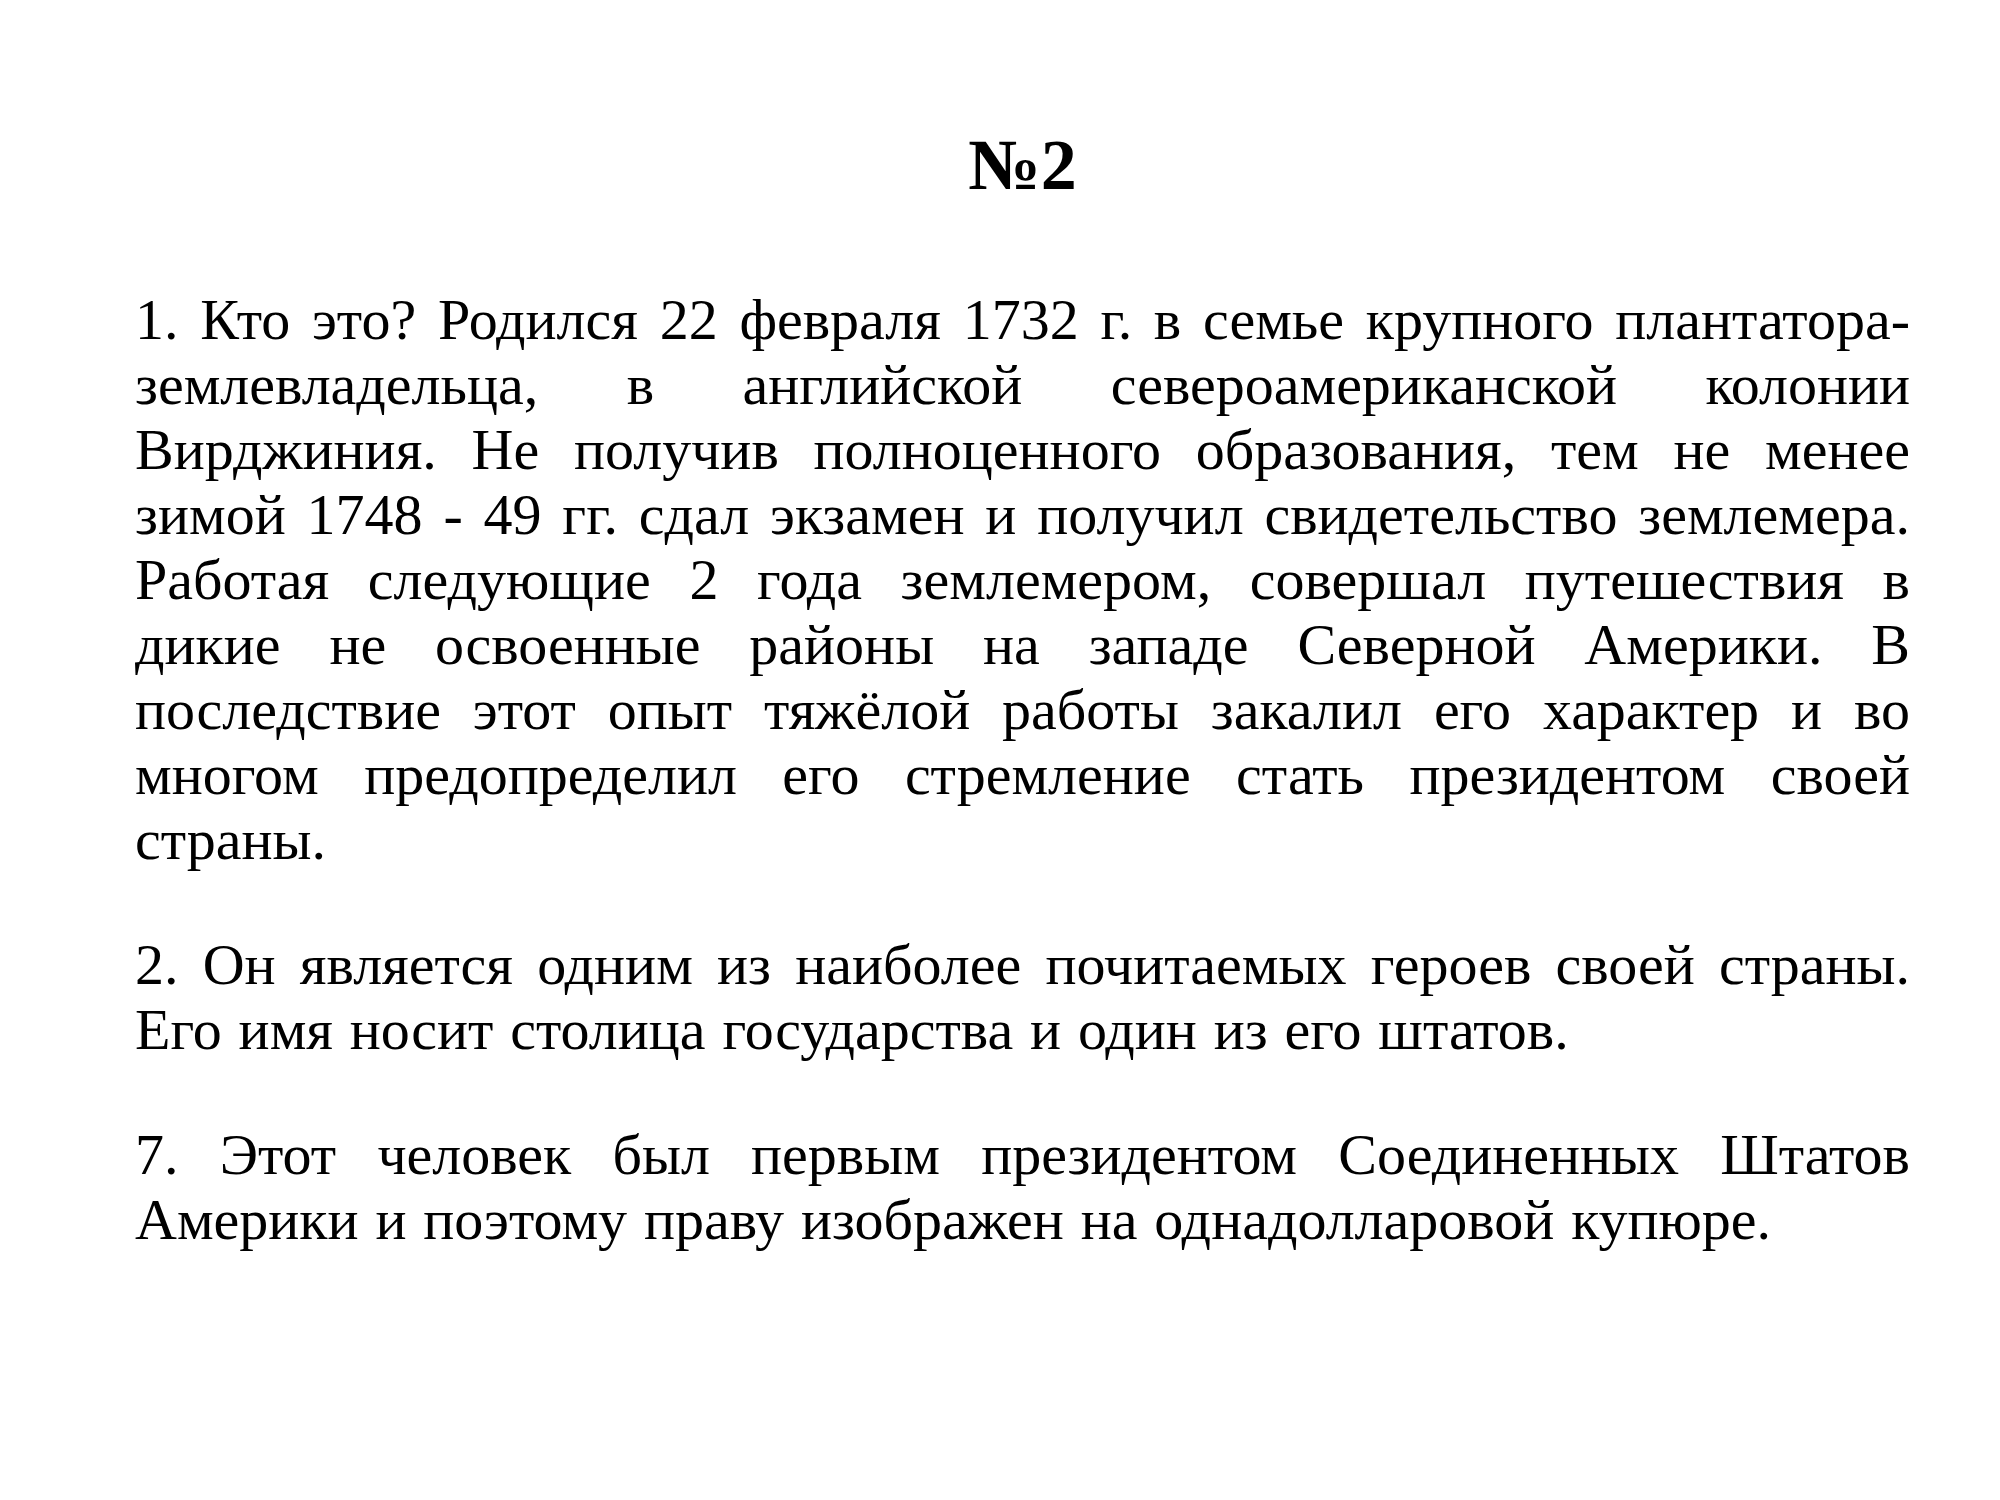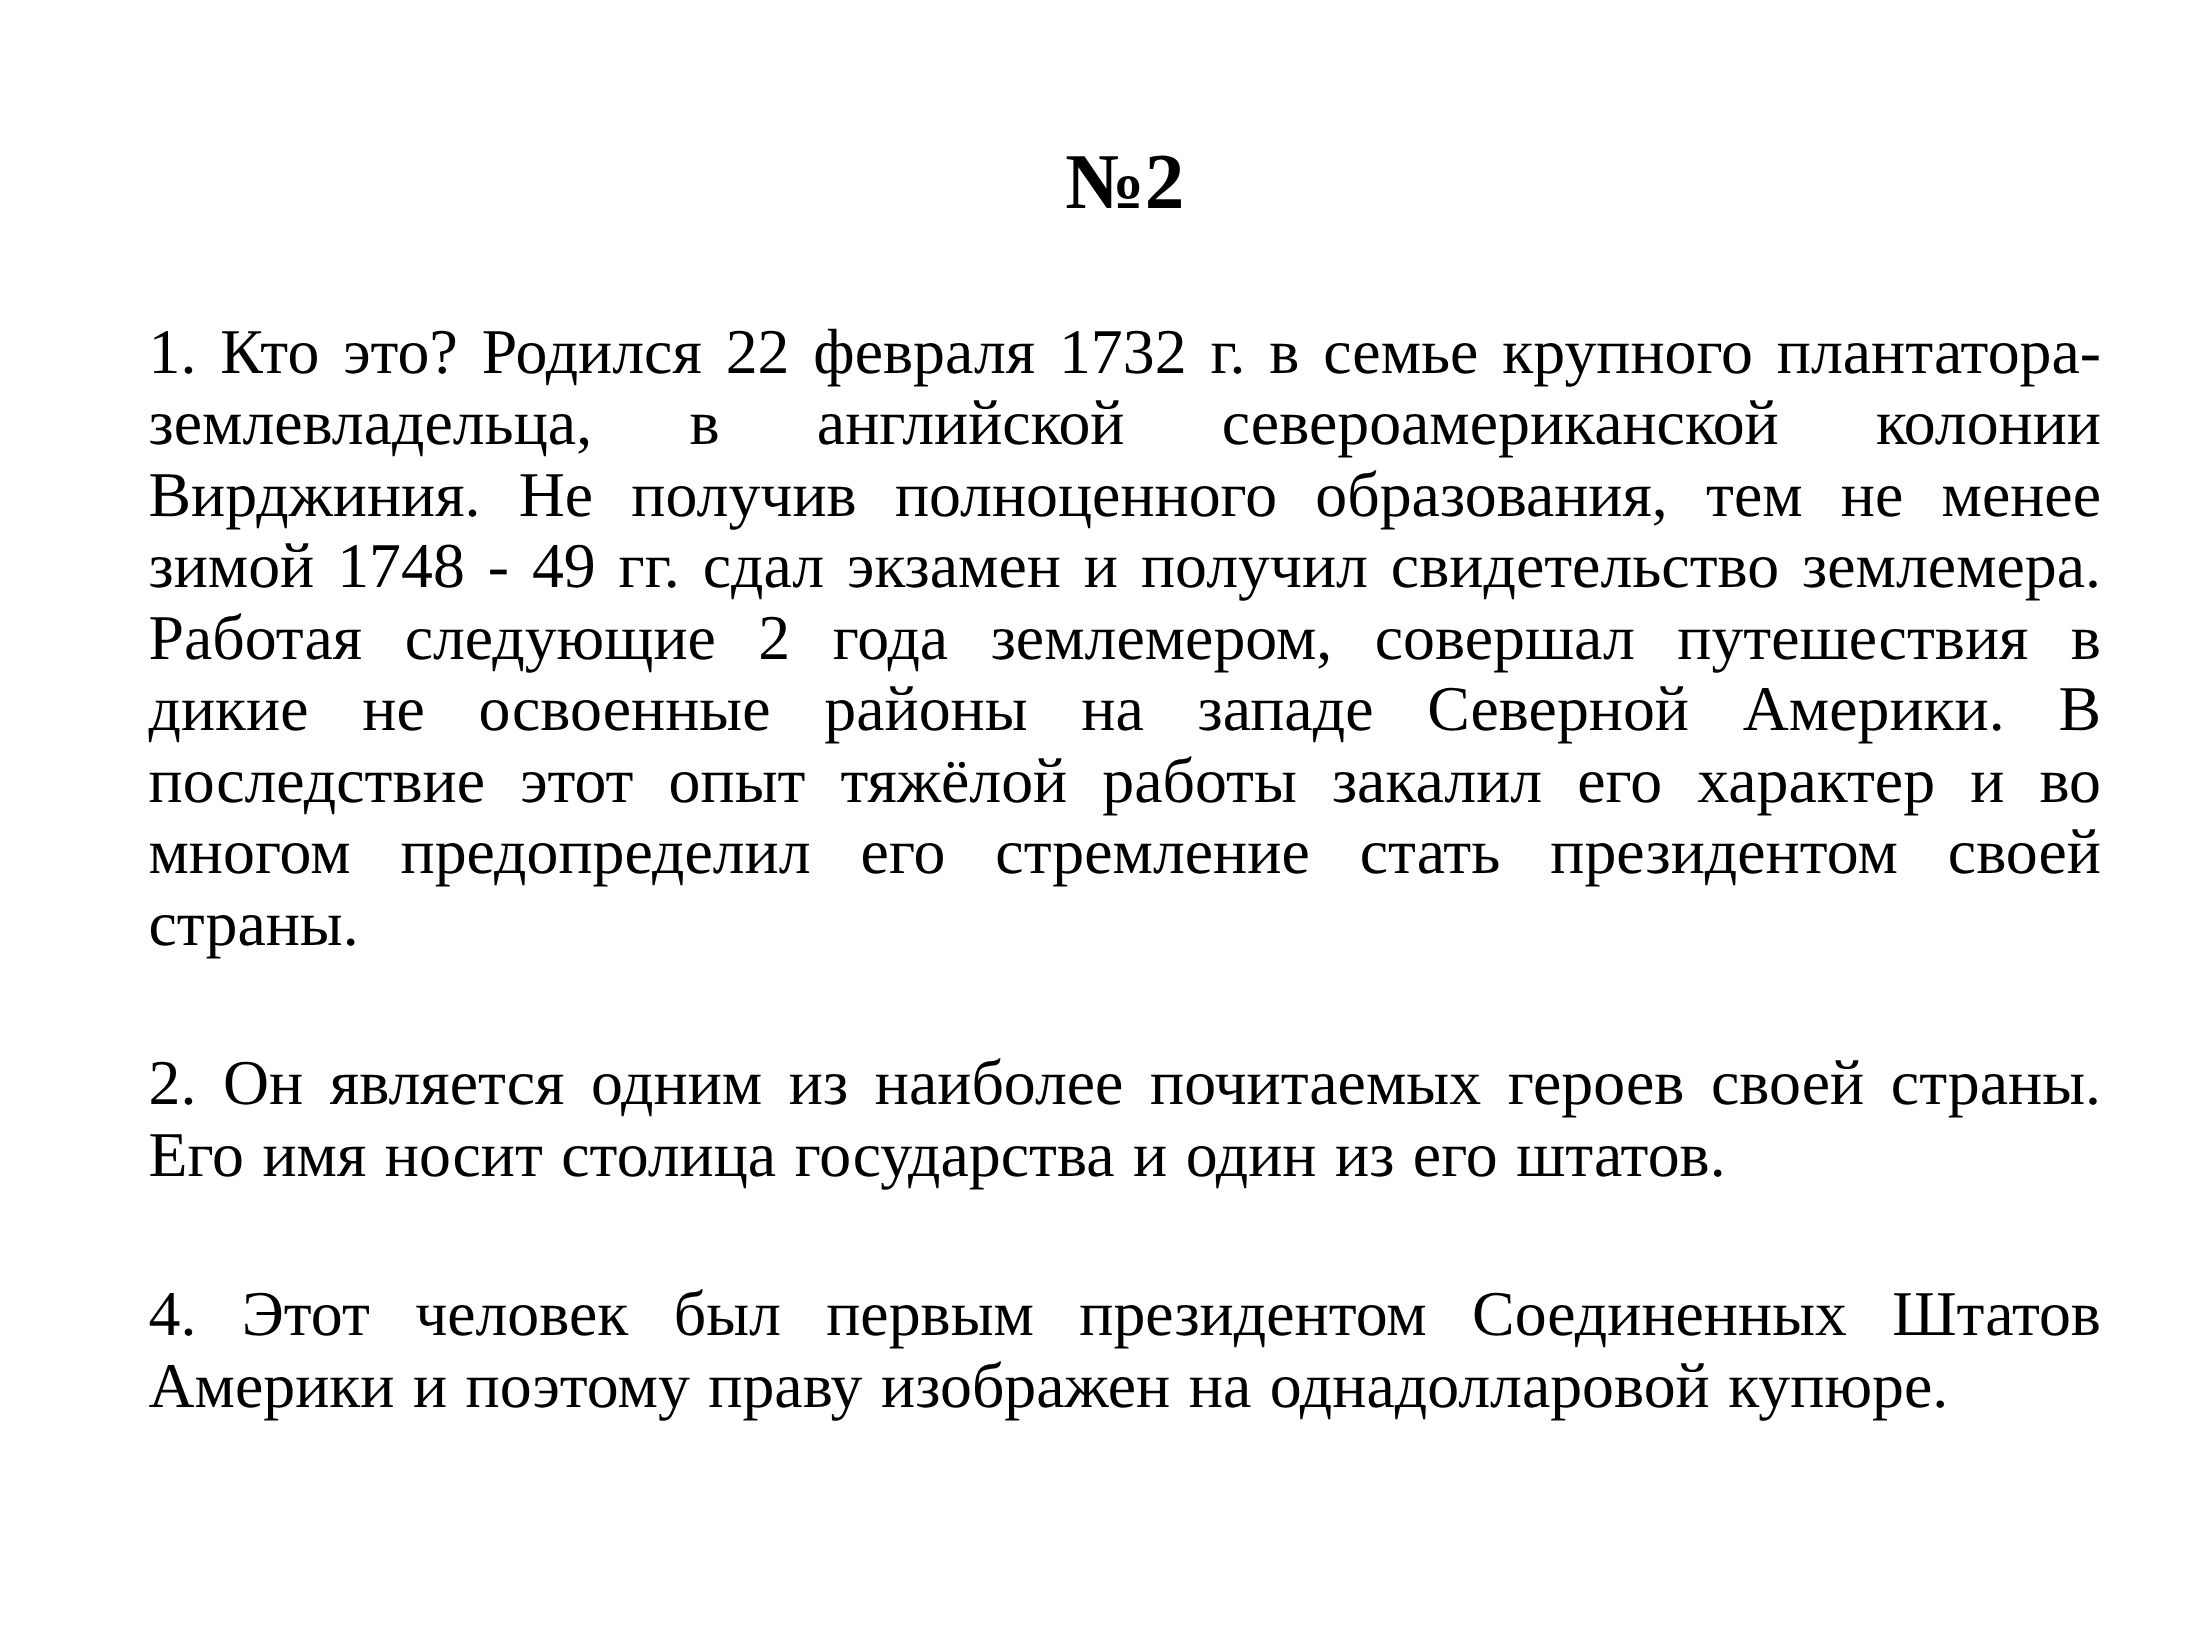--- a/index.html
+++ b/index.html
@@ -33,7 +33,7 @@
     word-spacing: 0.04em;
   }
   .para + .para {
-    margin-top: 80px;
+    margin-top: 60px;
   }
 </style>
 </head>

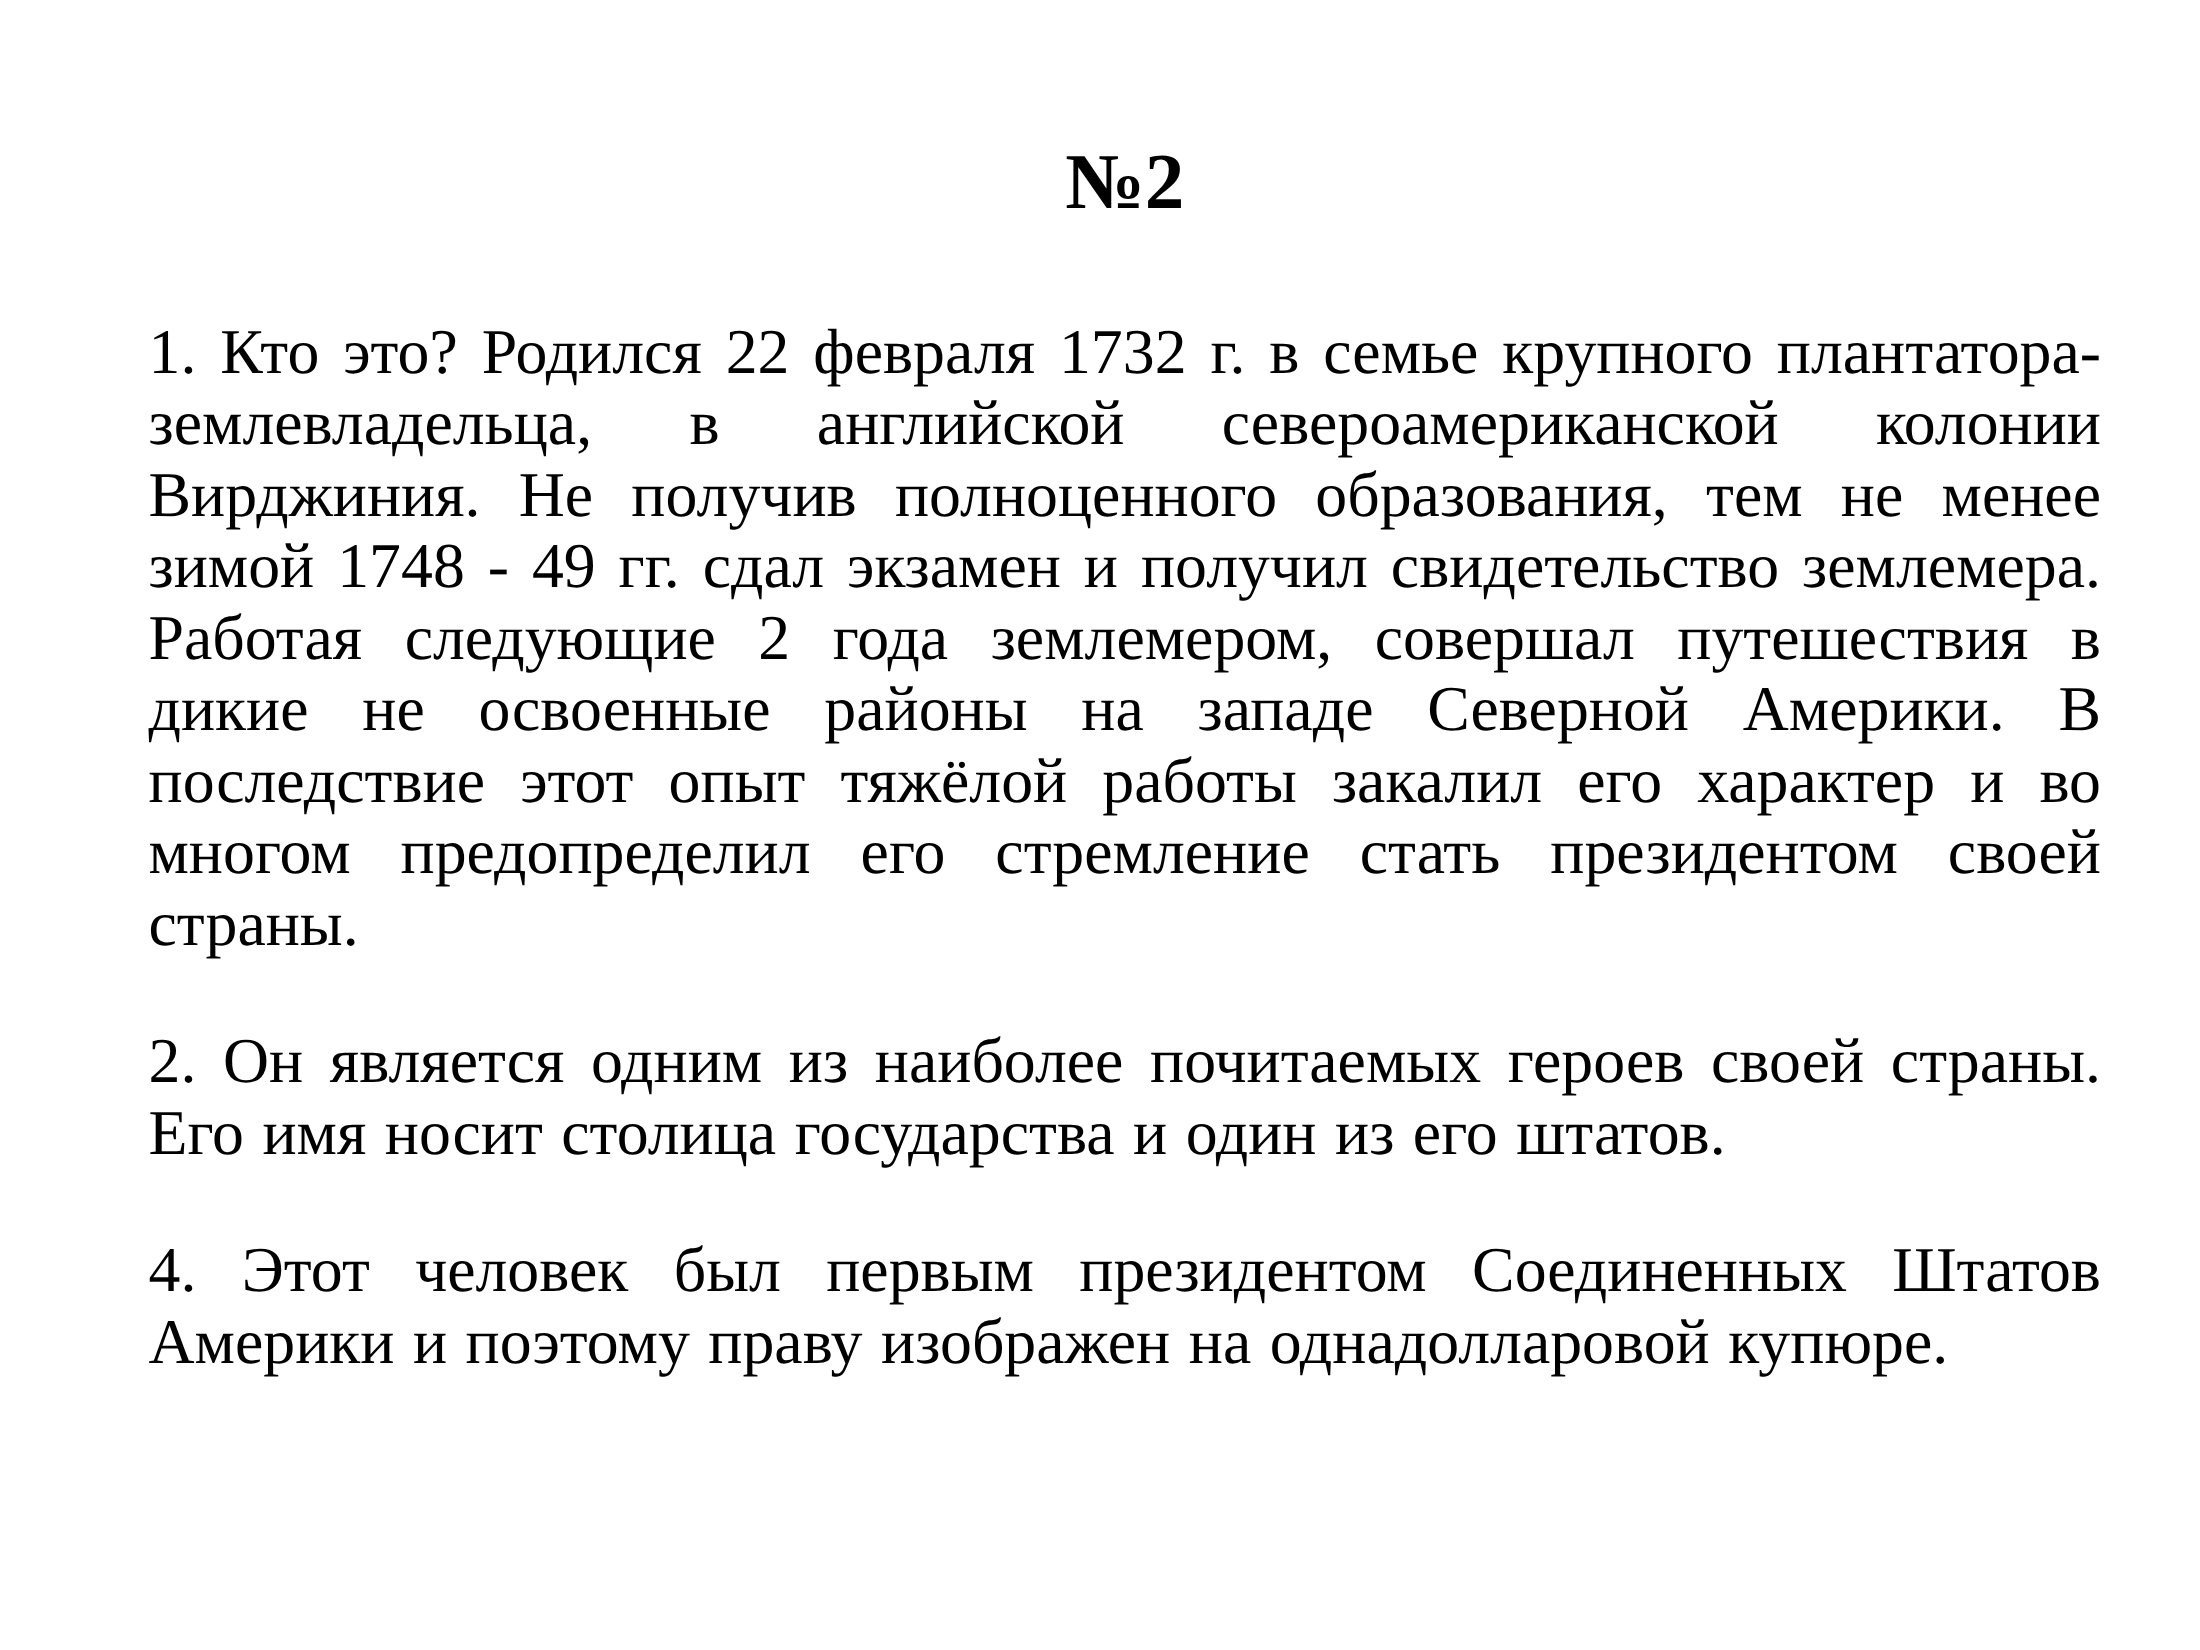--- a/index.html
+++ b/index.html
@@ -46,7 +46,7 @@
 
   <p class="para">2. Он является одним из наиболее почитаемых героев своей страны. Его имя носит столица государства и один из его штатов.</p>
 
-  <p class="para">4. Этот человек был первым президентом Соединенных Штатов Америки и поэтому праву изображен на однадолларовой купюре.</p>
+  <p class="para">7. Этот человек был первым президентом Соединенных Штатов Америки и поэтому праву изображен на однадолларовой купюре.</p>
 </div>
 
 </body></html>

